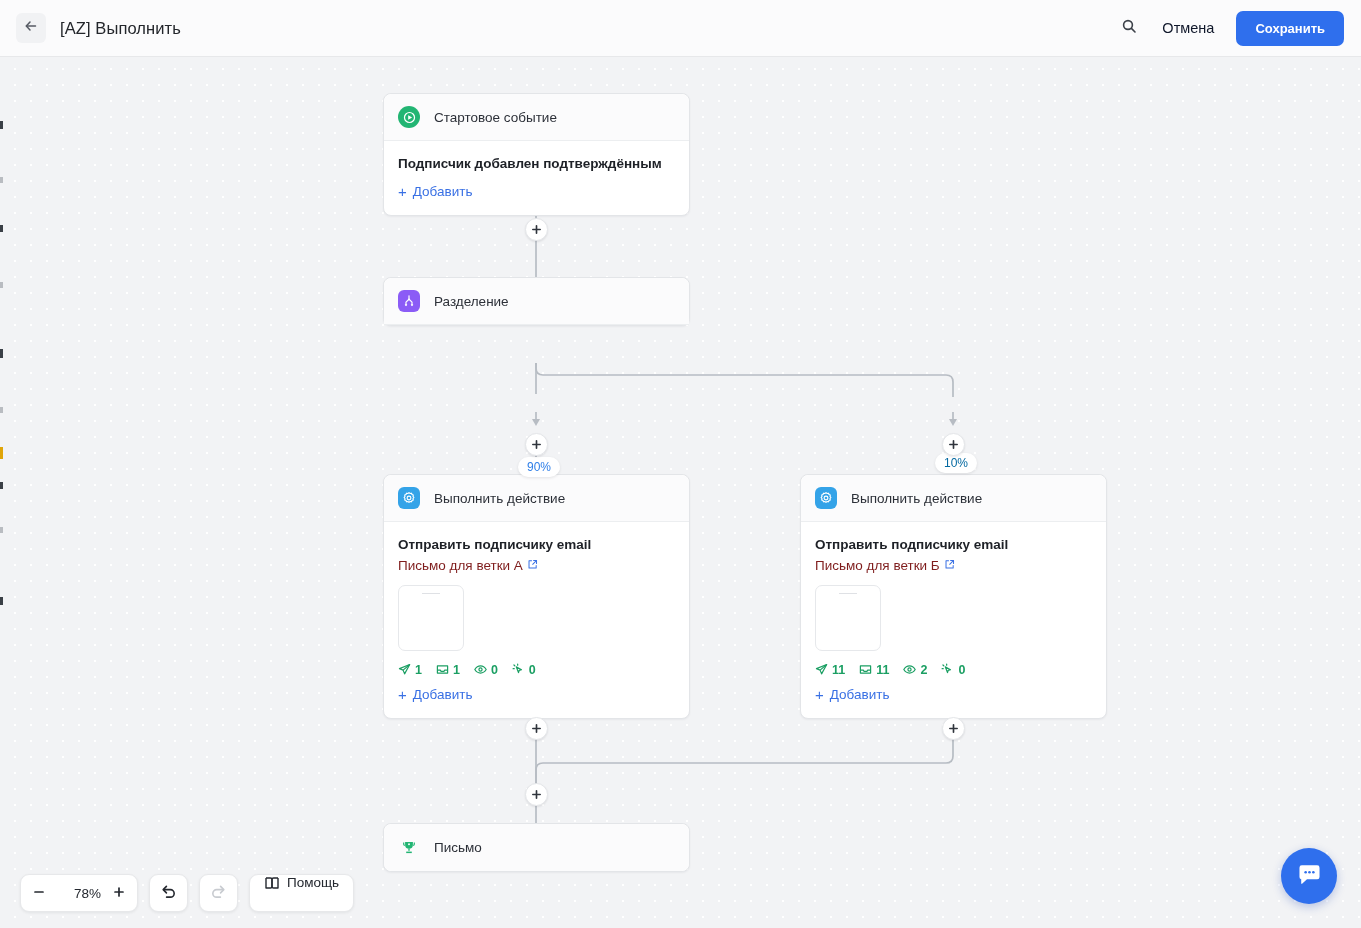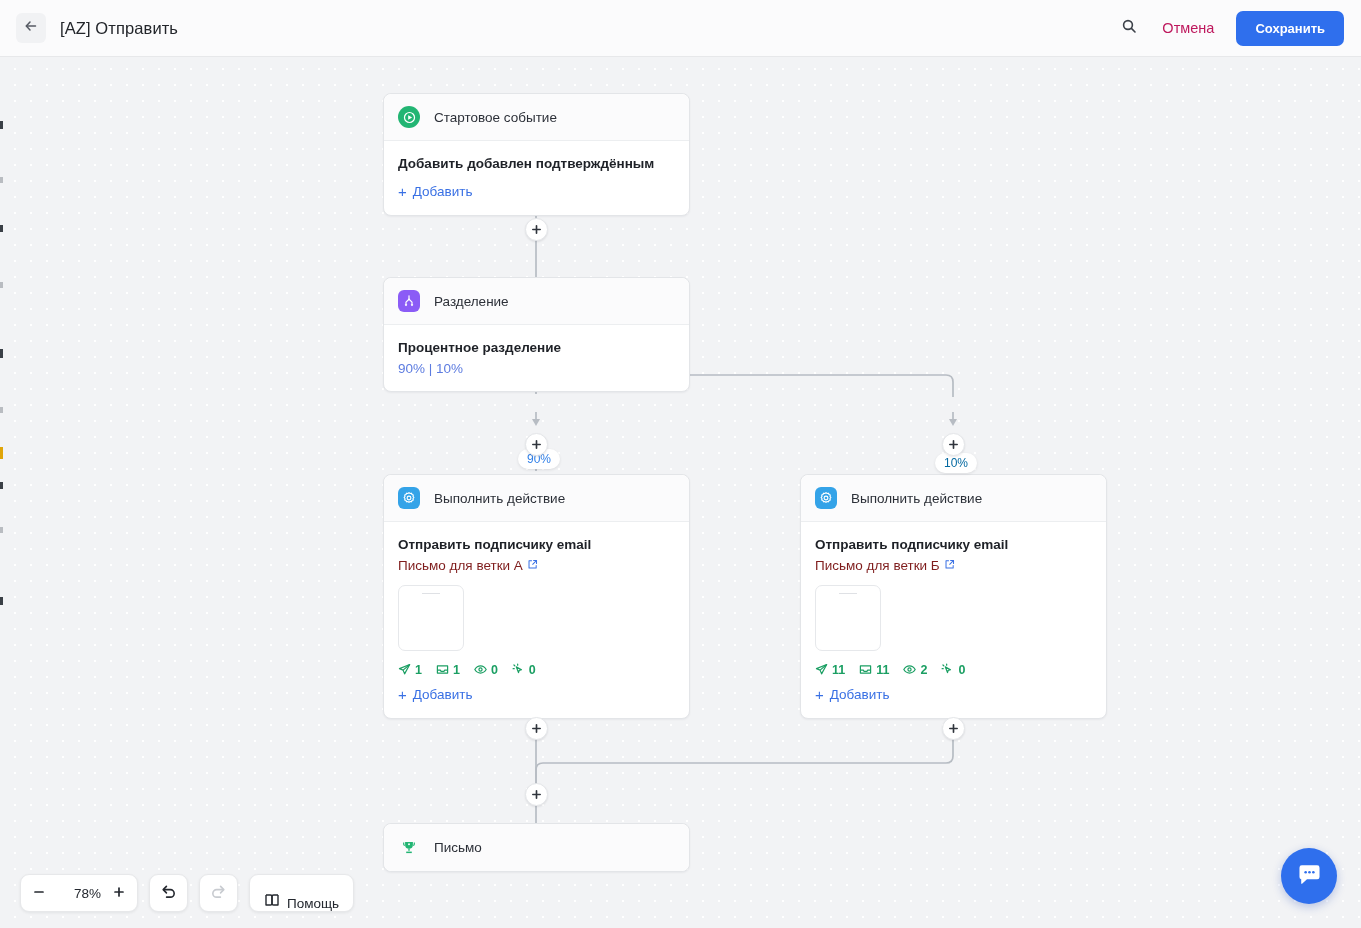--- a/index.html
+++ b/index.html
@@ -201,7 +201,7 @@
       </svg>
     </span>
   </div>
-  <div class="page-title">[AZ] Отправить</div>
+  <div class="page-title">[AZ] Выполнить</div>
   <div class="topbar-right">
     <div class="search-btn">
       <span>

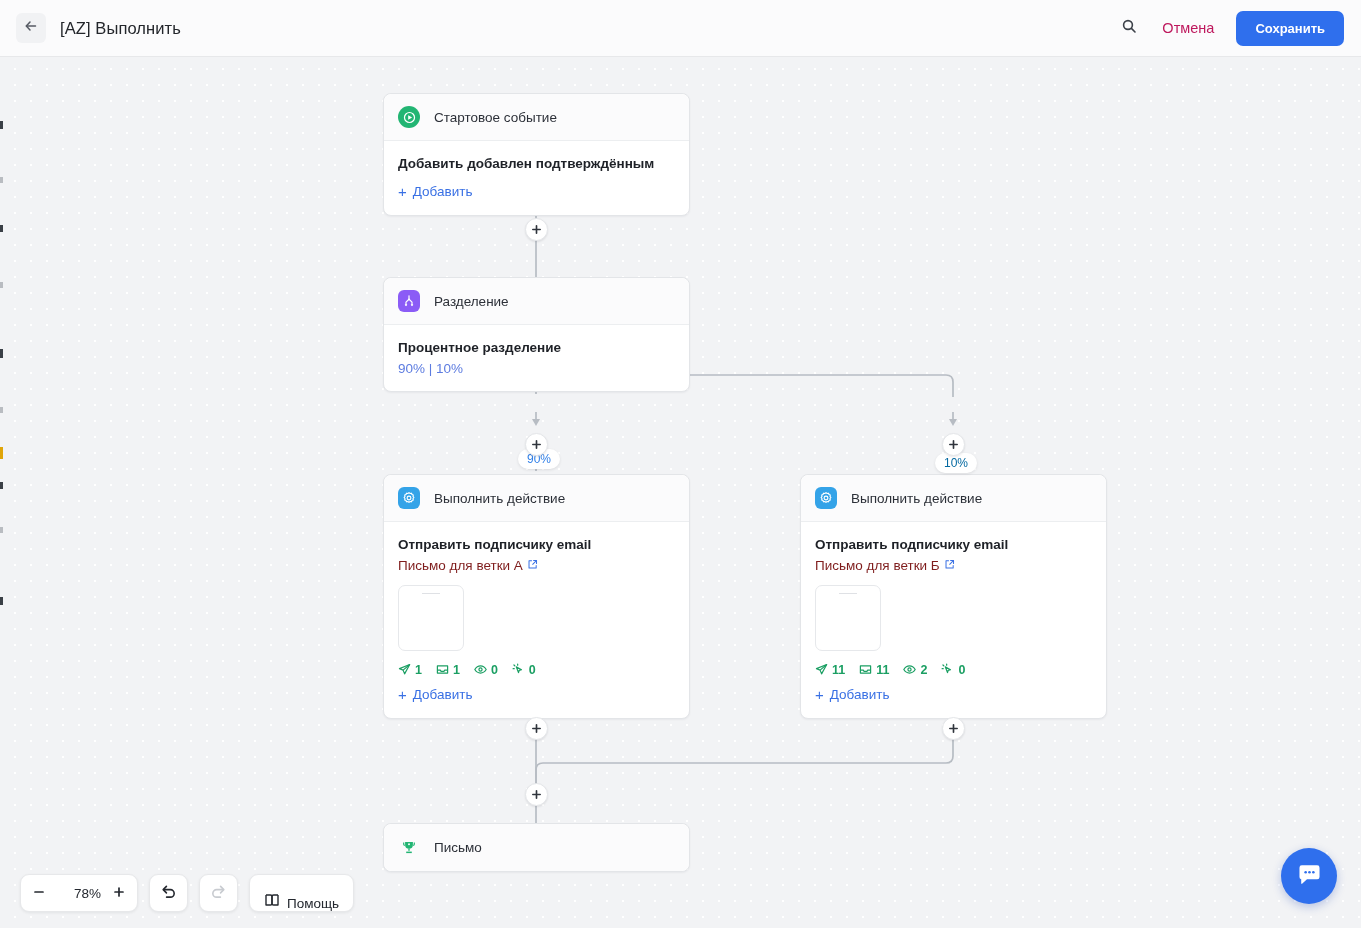--- a/index.html
+++ b/index.html
@@ -39,7 +39,7 @@
     cursor: pointer; color: #3c4149; margin-right: 18px;
   }
   .cancel-link {
-    font-size: 14.5px; color: #be185d; cursor: pointer;
+    font-size: 14.5px; color: #0f172a; cursor: pointer;
     margin-right: 22px;
   }
   .save-btn {

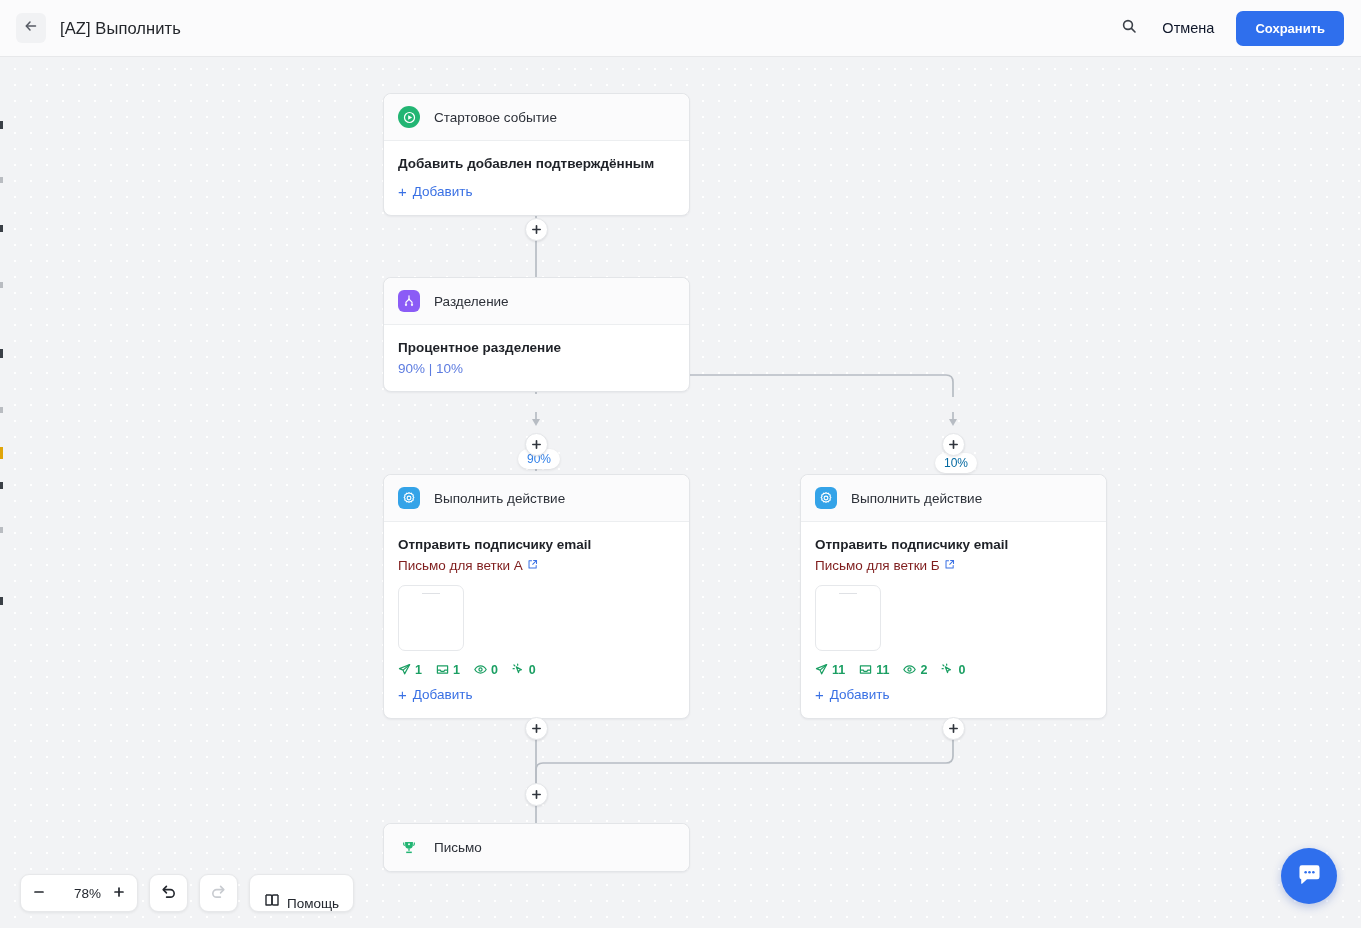--- a/index.html
+++ b/index.html
@@ -275,7 +275,7 @@
       <div class="node-head-label">Стартовое событие</div>
     </div>
     <div class="node-body">
-      <div class="node-title">Добавить добавлен подтверждённым</div>
+      <div class="node-title">Подписчик добавлен подтверждённым</div>
       <div class="add-link">
         <span class="plus">+</span>
         <span>Добавить</span>

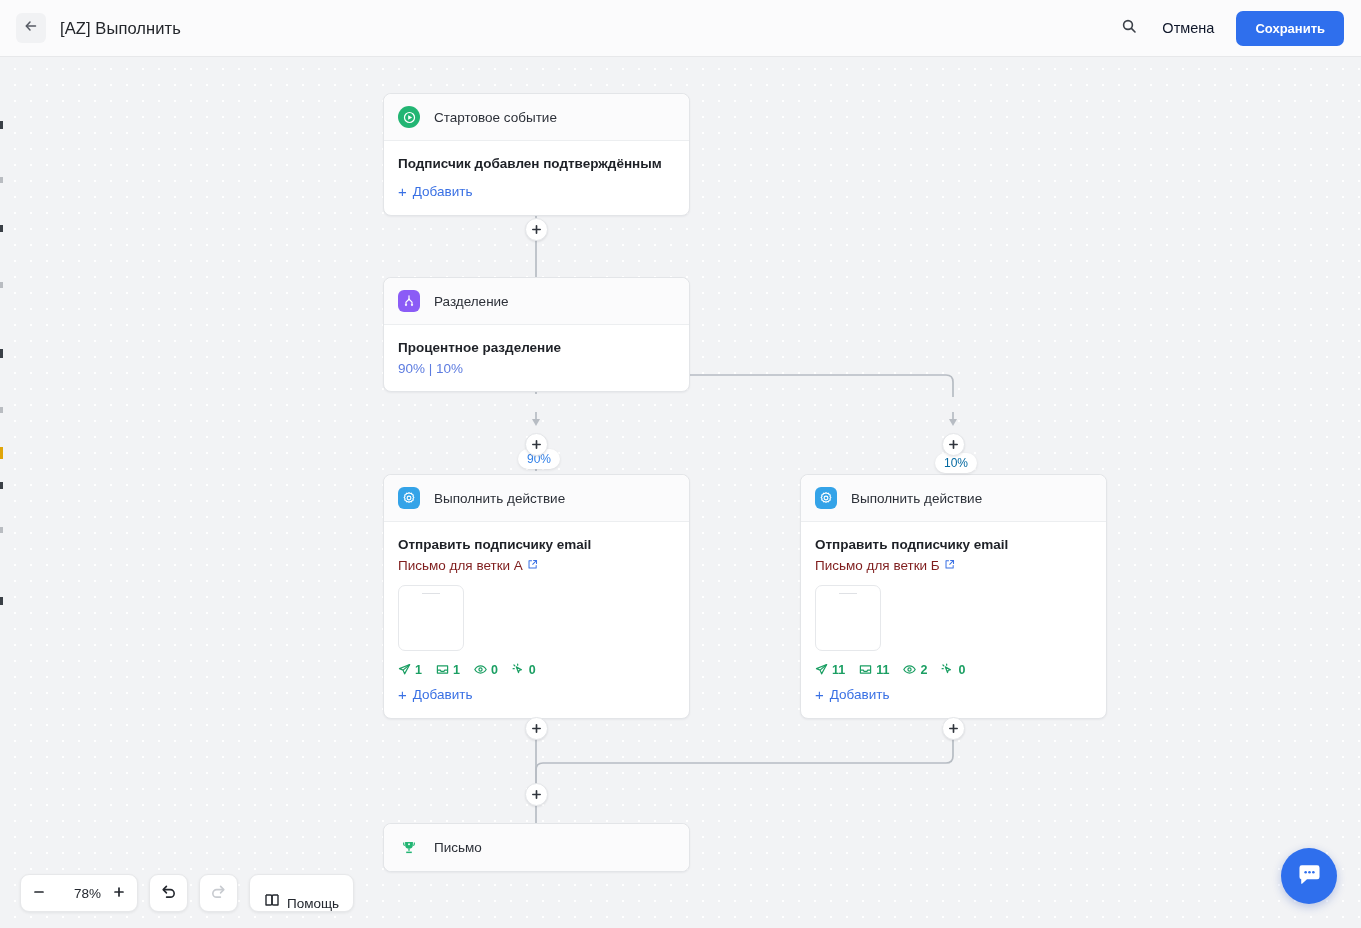--- a/index.html
+++ b/index.html
@@ -303,10 +303,6 @@
         </svg>
       </div>
       <div class="node-head-label">Разделение</div>
-    </div>
-    <div class="node-body">
-      <div class="node-title">Процентное разделение</div>
-      <div class="node-sub light">90% | 10%</div>
     </div>
   </div>
 

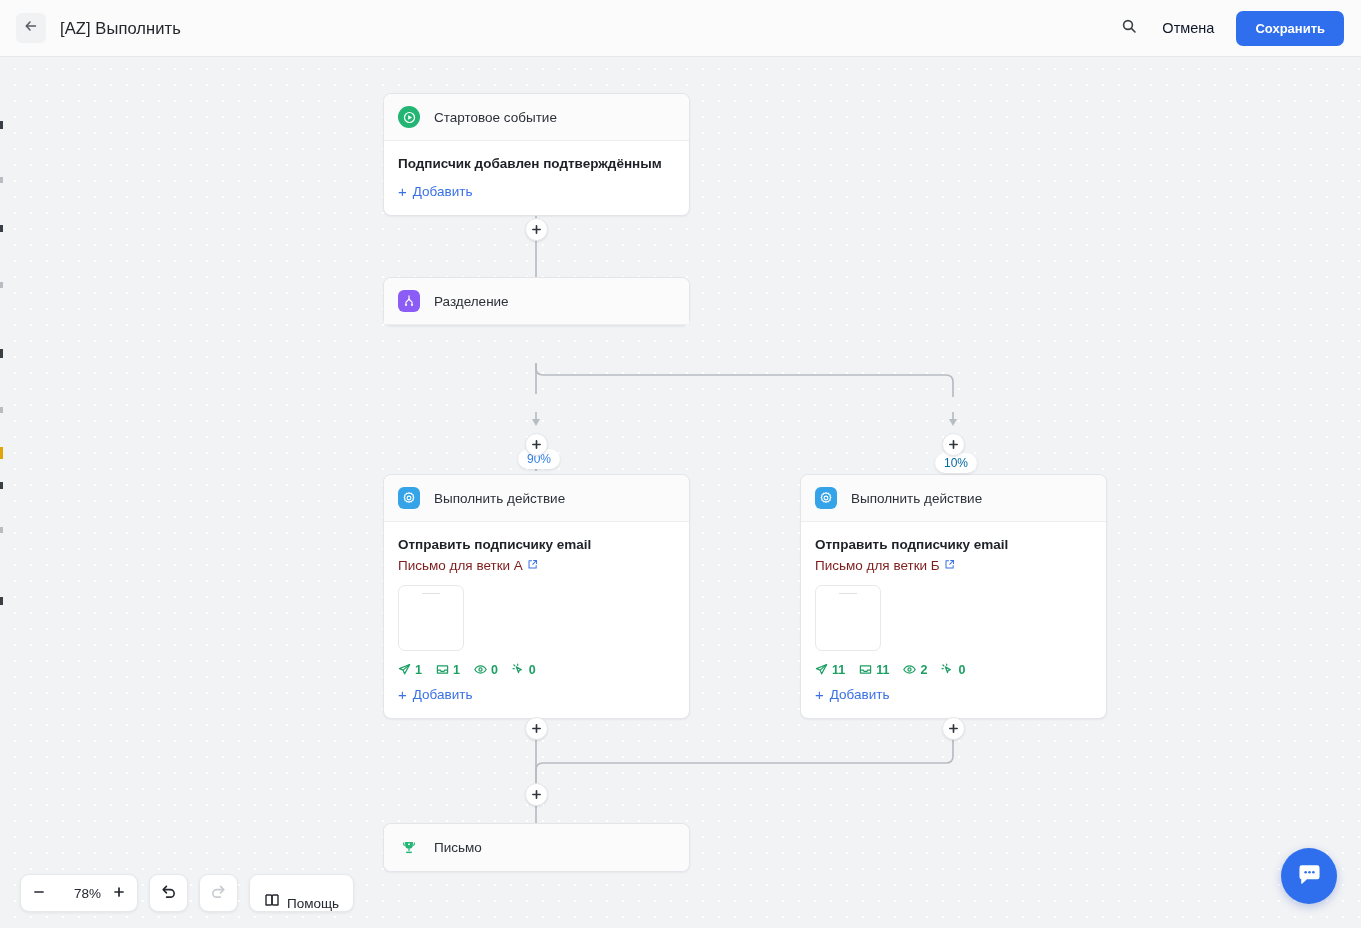--- a/index.html
+++ b/index.html
@@ -306,7 +306,7 @@
     </div>
   </div>
 
-  <div class="pill blue" style="left:518px; top:392px;">90%</div>
+  <div class="pill blue" style="left:518px; top:400px;">90%</div>
   <div class="pill red" style="left:935px; top:396px;">10%</div>
 
   <div class="plus-btn" style="left:525px; top:376px;">

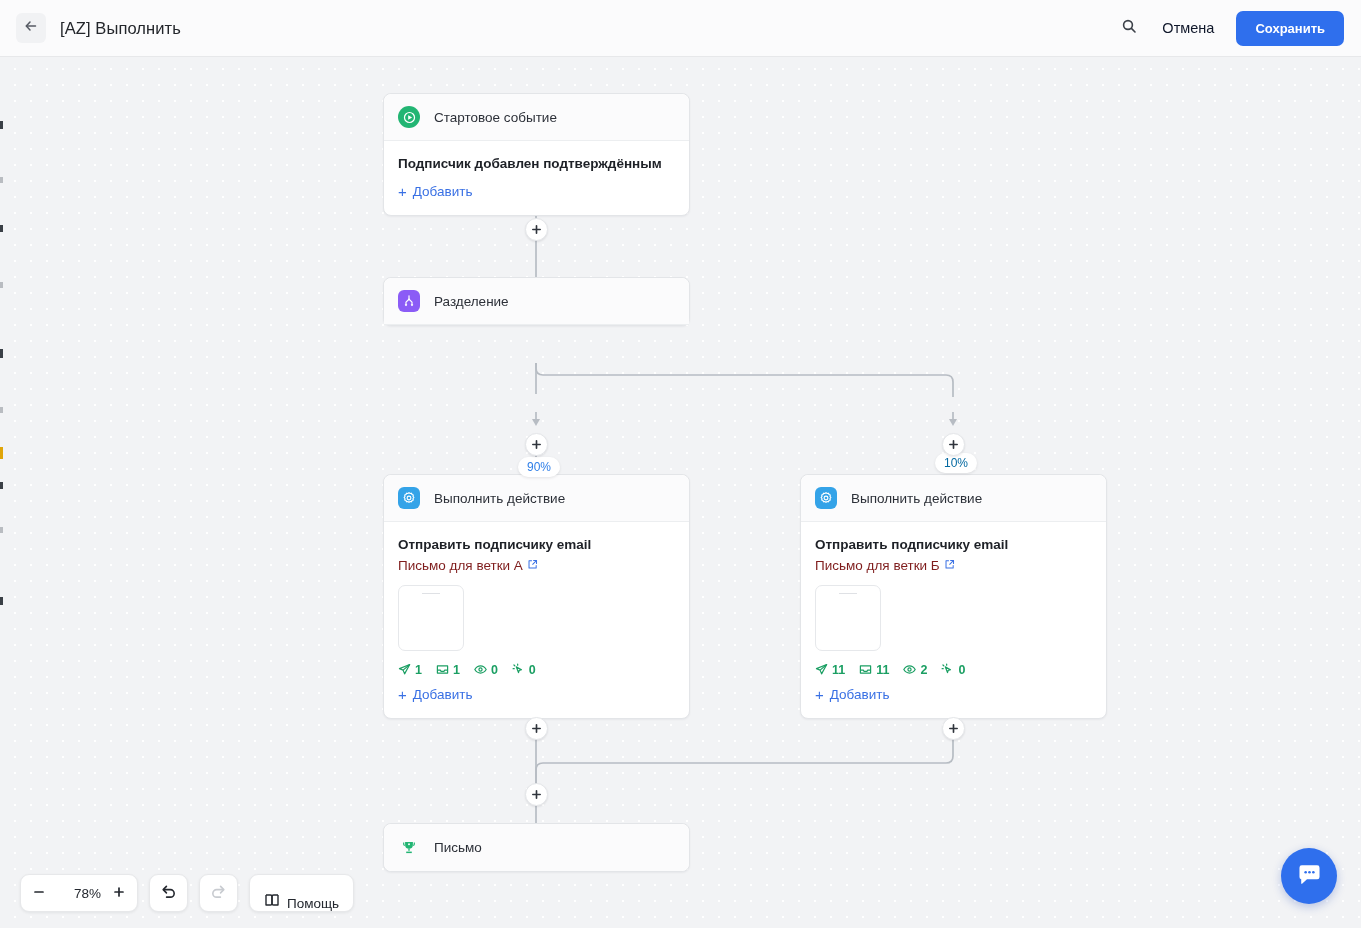--- a/index.html
+++ b/index.html
@@ -173,7 +173,7 @@
   .tool-btn.disabled { color: #c8cbd0; cursor: default; }
   .zoom-val { font-size: 13.5px; color: #24282f; min-width: 44px; text-align: right; }
   .help-btn {
-    display: flex; align-items: flex-end; gap: 7px;
+    display: flex; align-items: flex-start; gap: 7px;
     padding: 0 14px; height: 38px; font-size: 13.5px; color: #24282f;
     background: #fff; border: 1px solid #e7e8ea; border-radius: 9px;
     box-shadow: 0 1px 3px rgba(20,24,32,.07);

